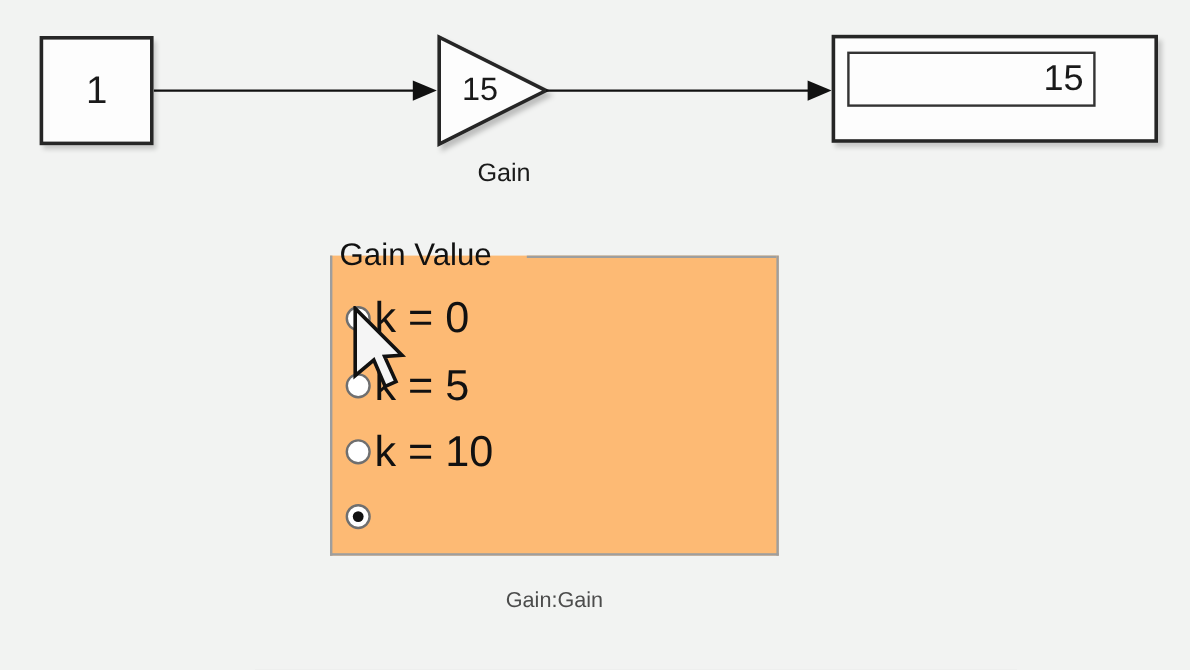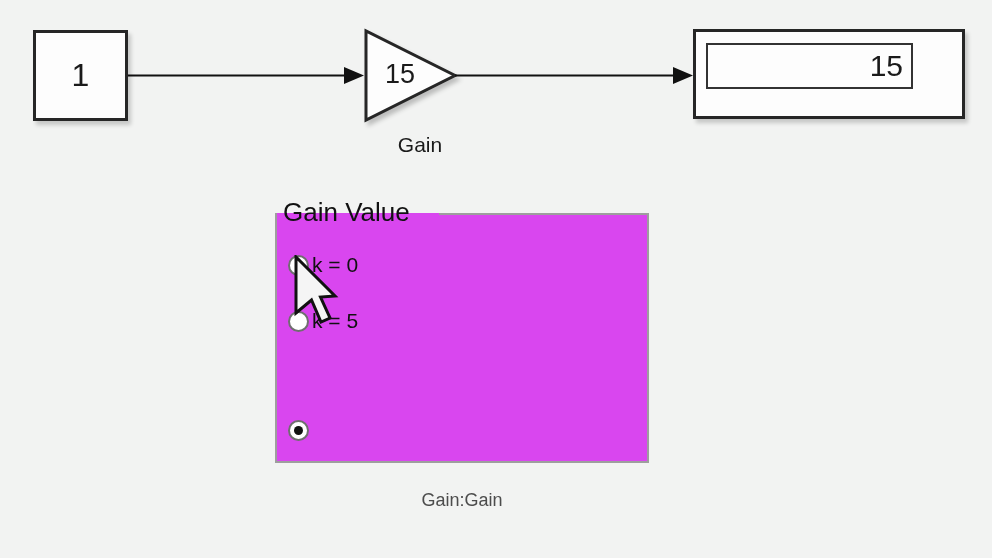--- a/index.html
+++ b/index.html
@@ -80,7 +80,7 @@
     left: 275px; top: 213px;
     width: 374px; height: 250px;
     box-sizing: border-box;
-    background: #d946ef;
+    background: #fdba74;
     border-left: 2px solid #9e9e9e;
     border-right: 2px solid #9e9e9e;
     border-bottom: 2px solid #9e9e9e;

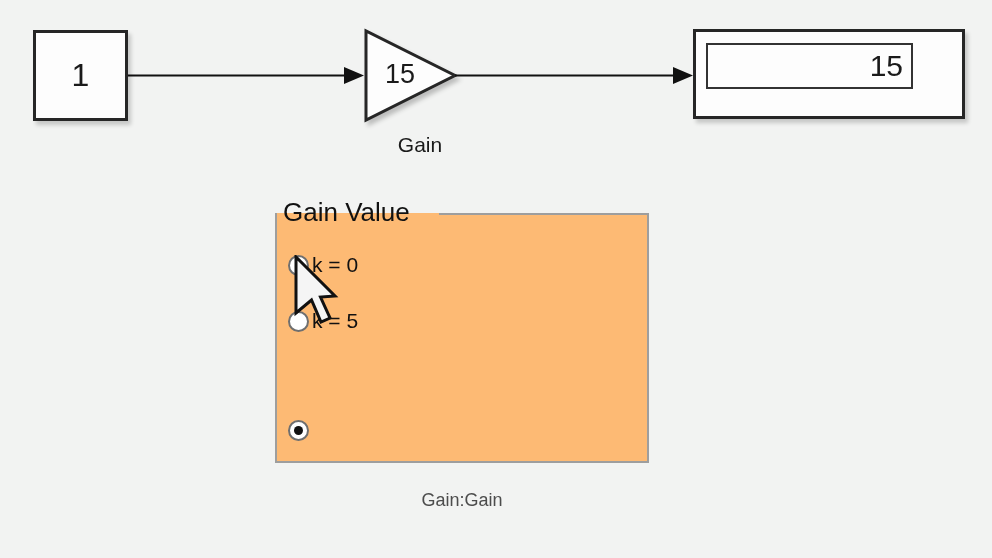--- a/index.html
+++ b/index.html
@@ -125,7 +125,7 @@
   }
   .radio-dot.on { background: #111111; }
   .radio-label {
-    font-size: 21px;
+    font-size: 36px;
     color: #111111;
     white-space: nowrap;
   }

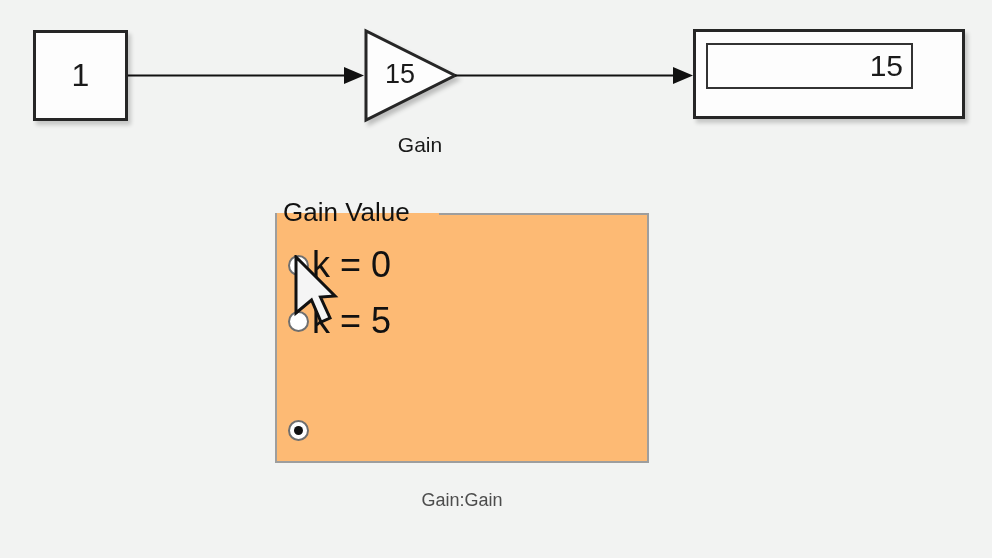--- a/index.html
+++ b/index.html
@@ -199,6 +199,12 @@
         </span>
       <span class="radio-label">k = 5</span>
     </div>
+    <div class="radio-row" id="radio-row-2">
+      <span class="radio-circle">
+          <span class="radio-dot"></span>
+        </span>
+      <span class="radio-label">k = 10</span>
+    </div>
     <div class="radio-row" id="radio-row-3">
       <span class="radio-circle">
           <span class="radio-dot on"></span>

